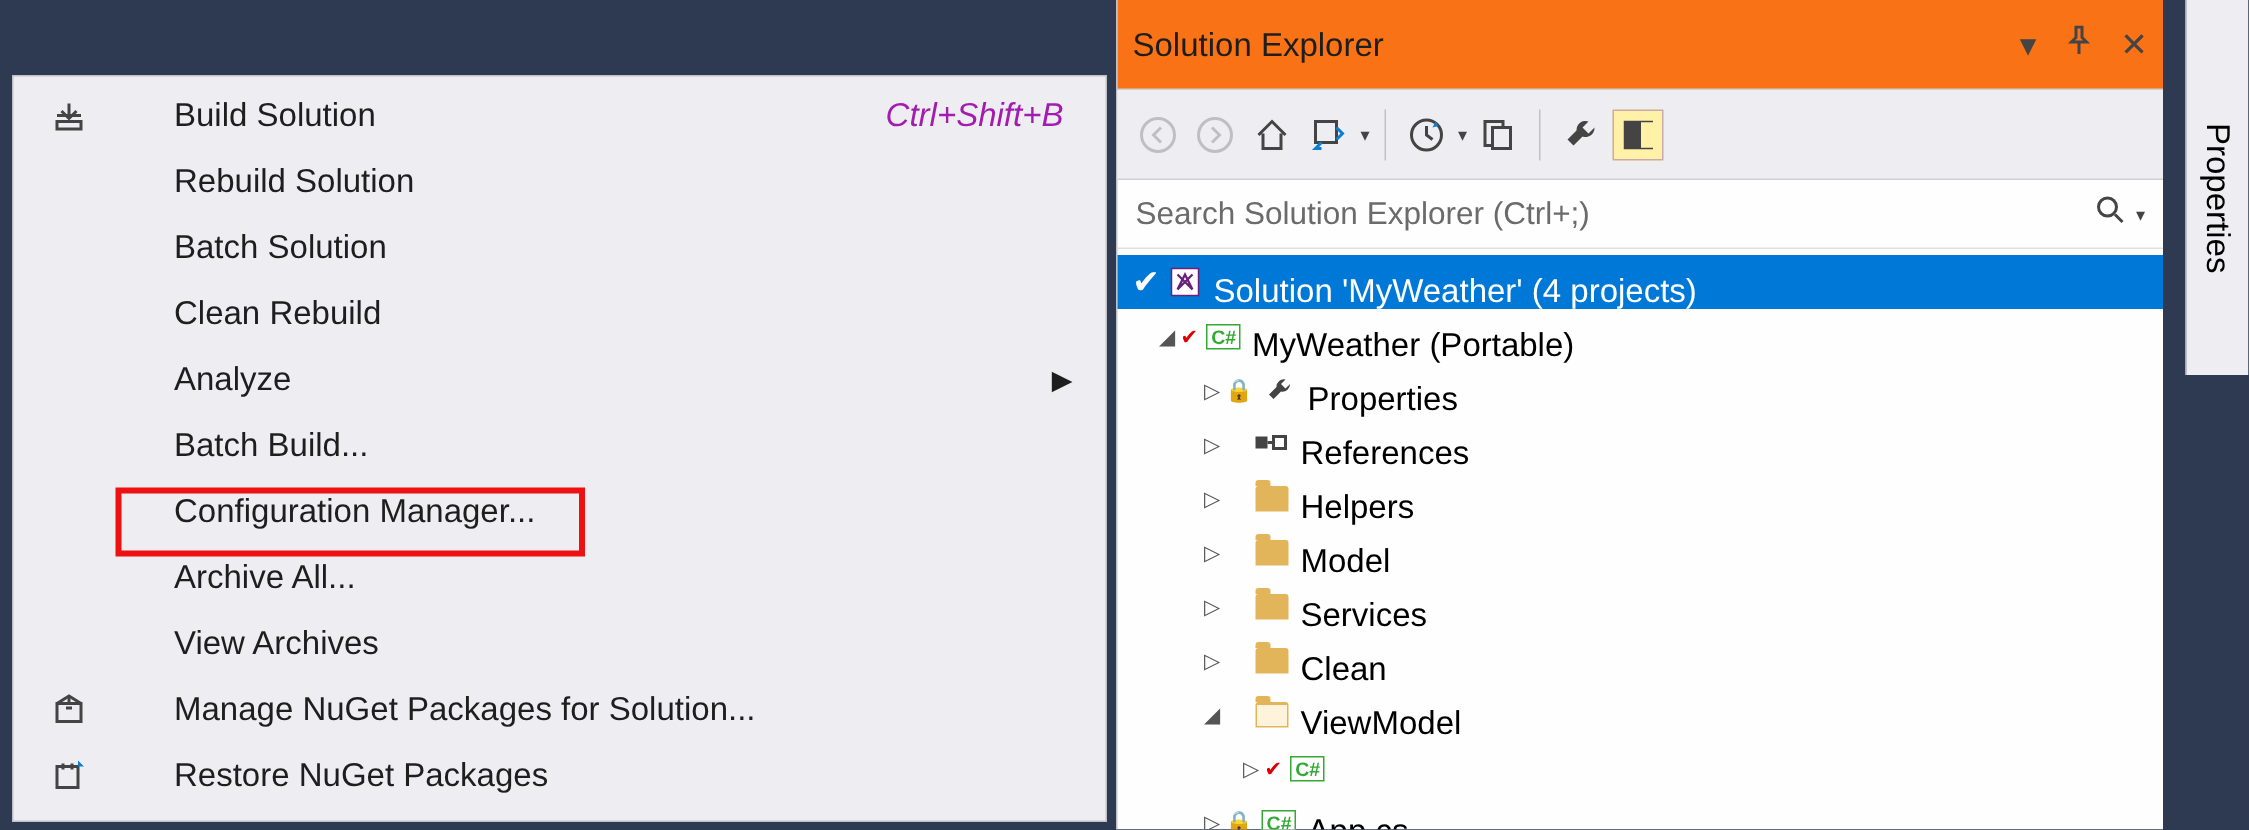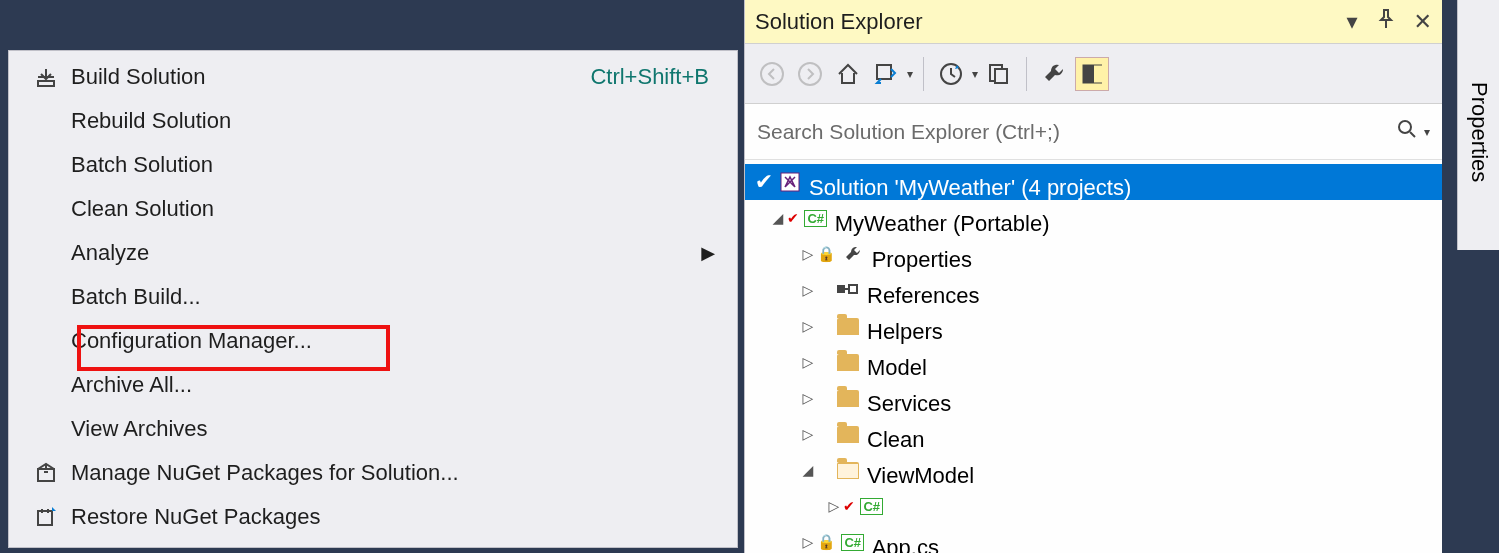--- a/index.html
+++ b/index.html
@@ -26,7 +26,7 @@
     background:#fefefe; border-left:1px solid #c0c0c8;
   }
   .sol-title {
-    background:#fef9c3; height:44px; display:flex; align-items:center;
+    background:#f97316; height:60px; display:flex; align-items:center;
     padding:0 10px; font-size:22px; color:#1e1e1e; justify-content:space-between;
     border-bottom:1px solid #d0d0d0;
   }

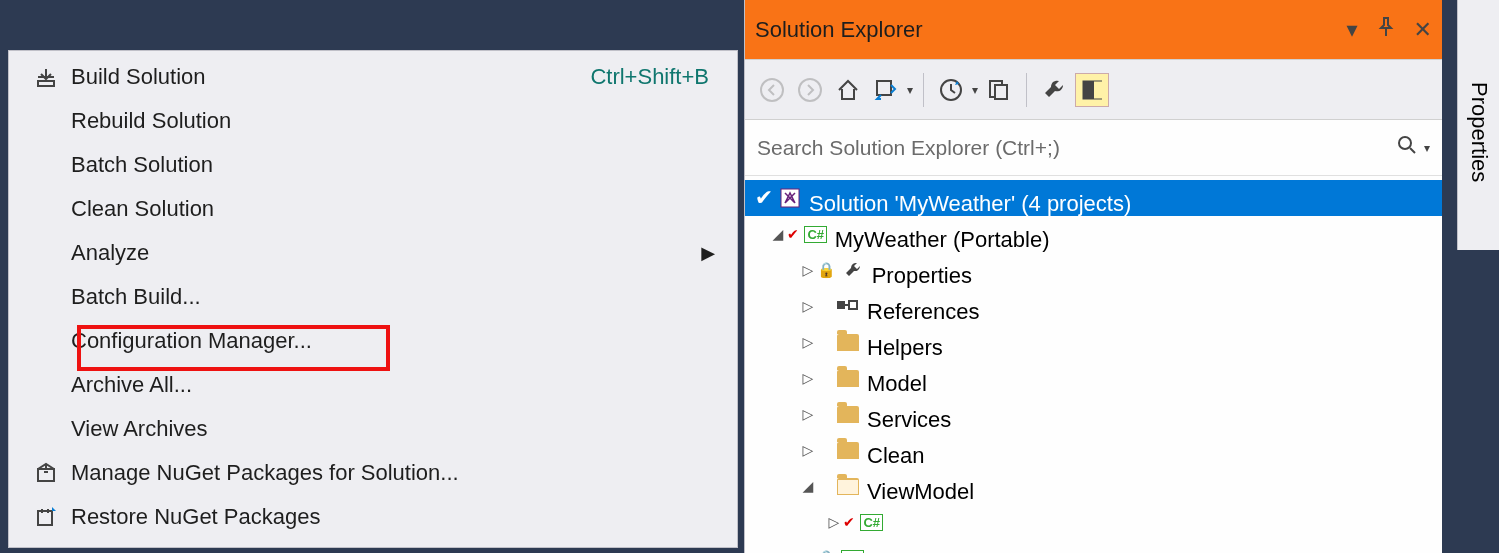--- a/index.html
+++ b/index.html
@@ -12,7 +12,7 @@
   }
   .menu-item {
     display: flex; align-items: center; height: 44px; padding-left: 10px;
-    font-size: 22px; color: #1e1e1e;
+    font-size: 22px; color: #1e1e1e; gap: 45px;
   }
   .mi-icon { width: 50px; display:flex; justify-content:center; align-items:center; color:#444; }
   .mi-label { flex: 1; }

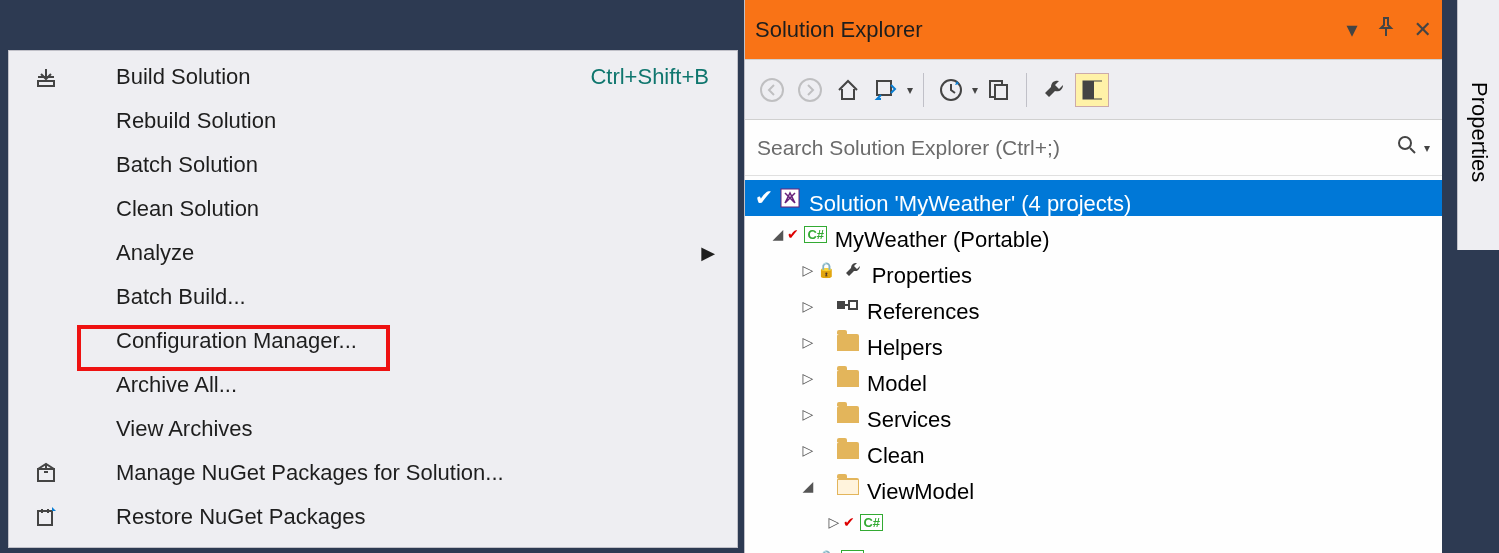--- a/index.html
+++ b/index.html
@@ -16,7 +16,7 @@
   }
   .mi-icon { width: 50px; display:flex; justify-content:center; align-items:center; color:#444; }
   .mi-label { flex: 1; }
-  .mi-short { padding-right: 26px; color:#0f766e; }
+  .mi-short { padding-right: 26px; color:#a21caf;font-style:italic; }
   .submenu-arrow { font-size:18px; padding-right:20px; }
   .highlight-box { position:absolute; border:4px solid #e11; height:46px; width:313px; left:68px; top:274px; pointer-events:none; }
 

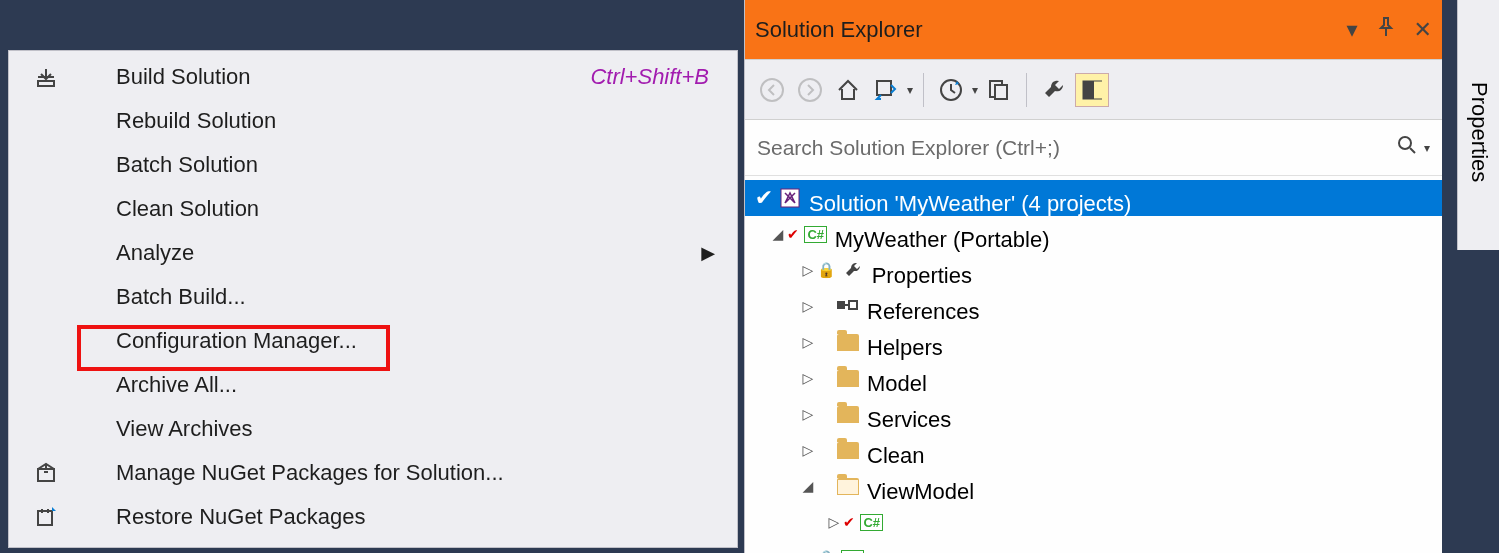--- a/index.html
+++ b/index.html
@@ -41,7 +41,7 @@
   .tb-sep { width:1px; height:34px; background:#c0c0c8; margin:0 6px; }
   .tb-active { background:#fff2a8; border:1px solid #caa; padding:2px 6px; }
   .sol-search {
-    height:56px; display:flex; align-items:center; padding:0 12px;
+    height:46px; display:flex; align-items:center; padding:0 12px;
     font-size:21px; color:#6b6b6b; border-bottom:1px solid #e0e0e0; justify-content:space-between;
   }
   .search-right { display:flex; align-items:center; gap:6px; color:#444;}

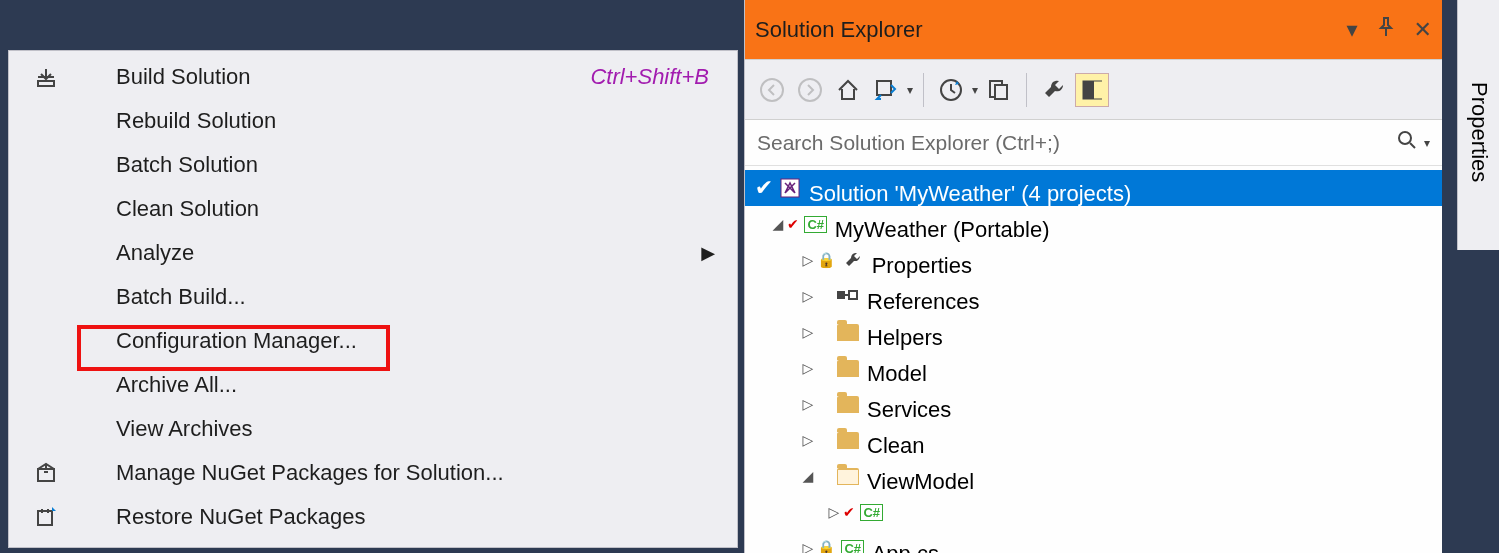--- a/index.html
+++ b/index.html
@@ -94,7 +94,7 @@
   </div>
   <div class="menu-item">
     <span class="mi-icon"></span>
-    <span class="mi-label">Clean Solution</span>
+    <span class="mi-label">Clean Rebuild</span>
   </div>
   <div class="menu-item">
     <span class="mi-icon"></span>

